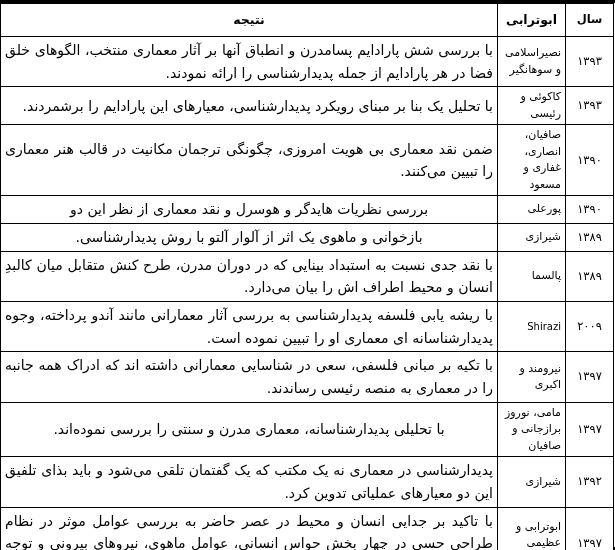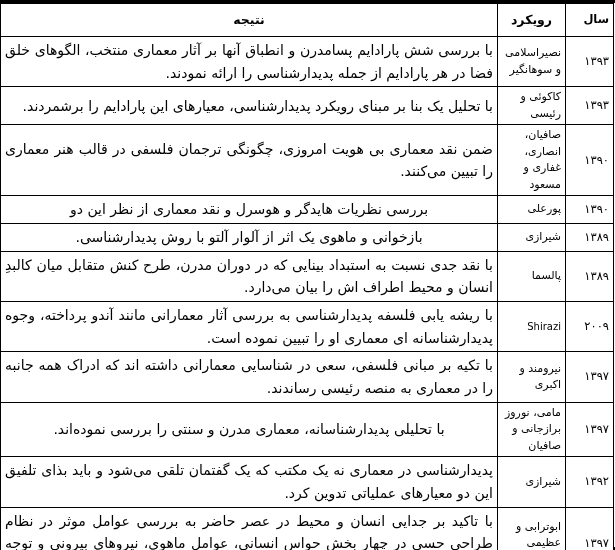--- a/index.html
+++ b/index.html
@@ -93,7 +93,7 @@
     <thead>
       <tr>
         <th class="cell-year">سال</th>
-        <th>رویکرد</th>
+        <th>ابوترابی</th>
         <th>نتیجه</th>
       </tr>
     </thead>

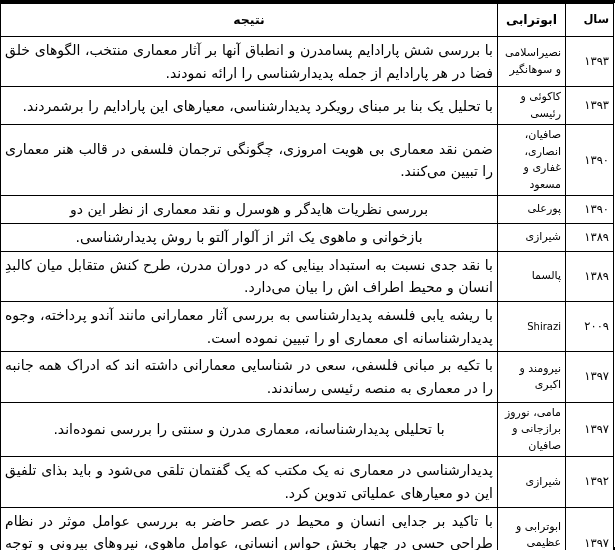--- a/index.html
+++ b/index.html
@@ -53,7 +53,7 @@
     margin-left: 6px;
   }
   .cell-year {
-    text-align: right;
+    text-align: center;
     font-size: 11.5px;
     line-height: 1.35;
     white-space: nowrap;

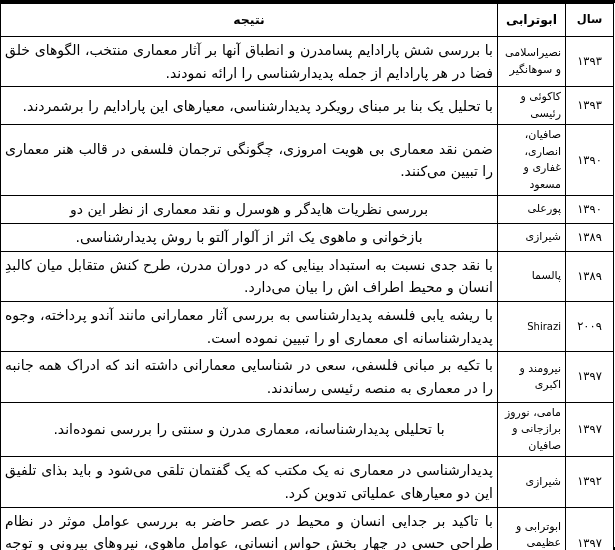--- a/index.html
+++ b/index.html
@@ -111,7 +111,7 @@
         <tr>
           <td class="cell-year">۱۳۹۰</td>
           <td class="cell-researcher">صافیان، انصاری، غفاری و مسعود</td>
-          <td class="cell-result">ضمن نقد معماری بی هویت امروزی، چگونگی ترجمان فلسفی در قالب هنر معماری را تبیین می‌کنند.</td>
+          <td class="cell-result">ضمن نقد معماری بی هویت امروزی، چگونگی ترجمان مکانیت در قالب هنر معماری را تبیین می‌کنند.</td>
         </tr>
         <tr>
           <td class="cell-year">۱۳۹۰</td>

